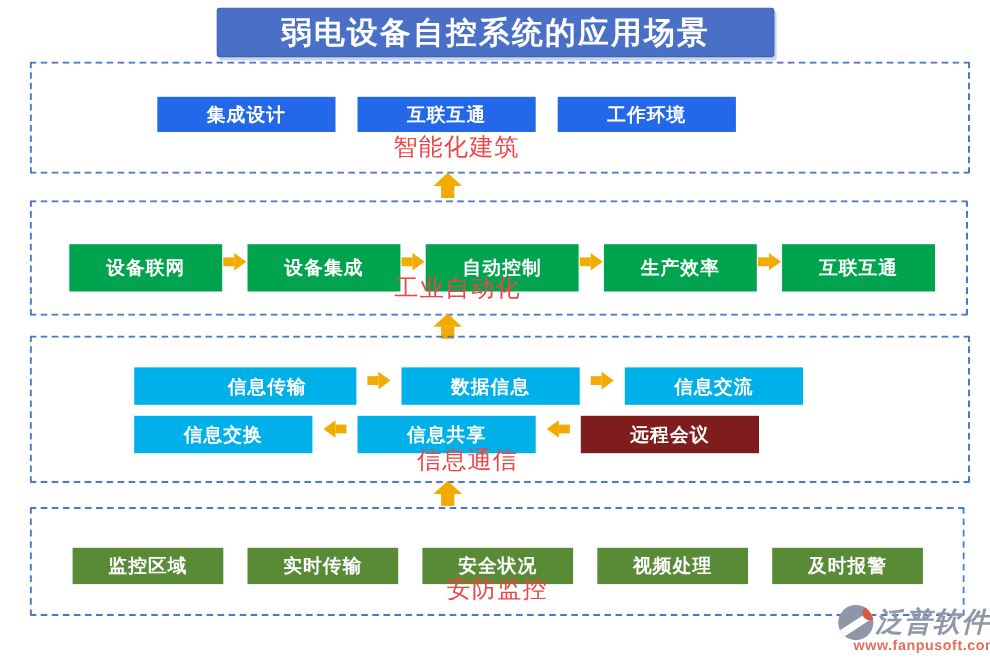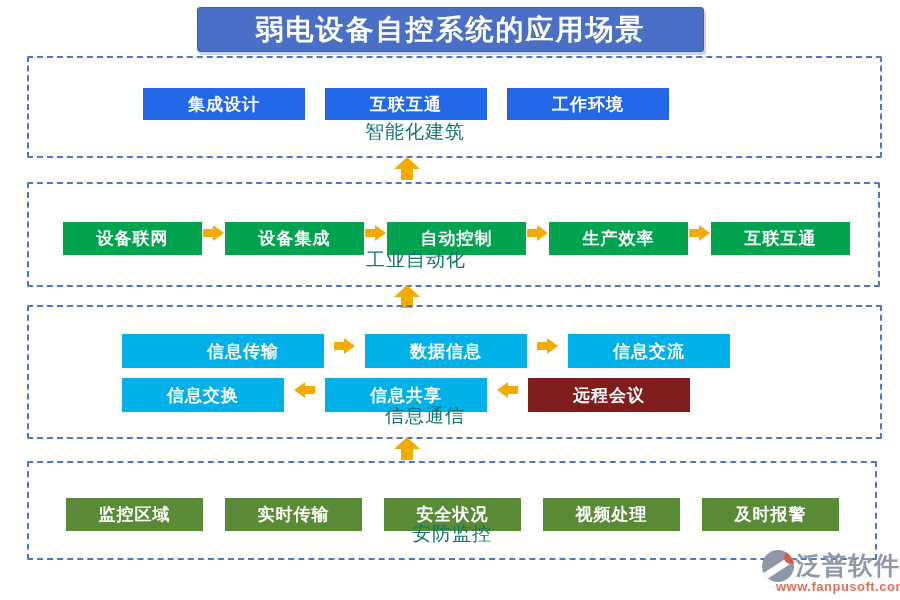--- a/index.html
+++ b/index.html
@@ -58,7 +58,7 @@
   
   .zone-label{
     position:absolute;transform:translateX(-50%);
-    font-family:"Liberation Serif",serif;font-size:19px;color:#0f766e;
+    font-family:"Liberation Serif",serif;font-size:22px;color:#ef4444;
     letter-spacing:1px;white-space:nowrap;
   }
   #label-building{left:415px;top:119px;}

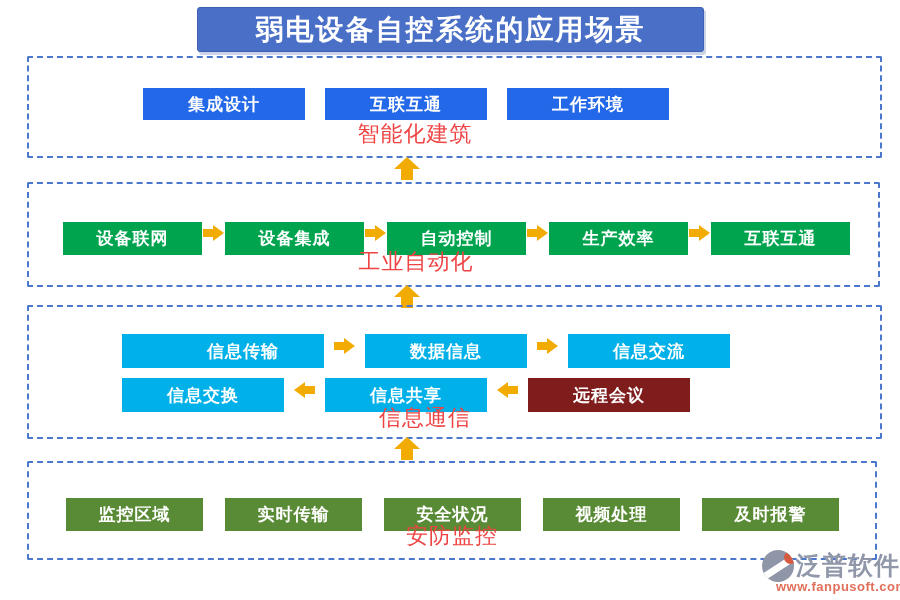--- a/index.html
+++ b/index.html
@@ -37,7 +37,7 @@
     margin-top:11px;
   }
   .n-building{width:162px;height:32px;}
-  .n-industry{width:139px;height:33px;text-align:center;}
+  .n-industry{width:139px;height:43px;text-align:center;}
   .n-comm{width:162px;height:34px;}
   .n-security{width:137px;height:33px;}
   

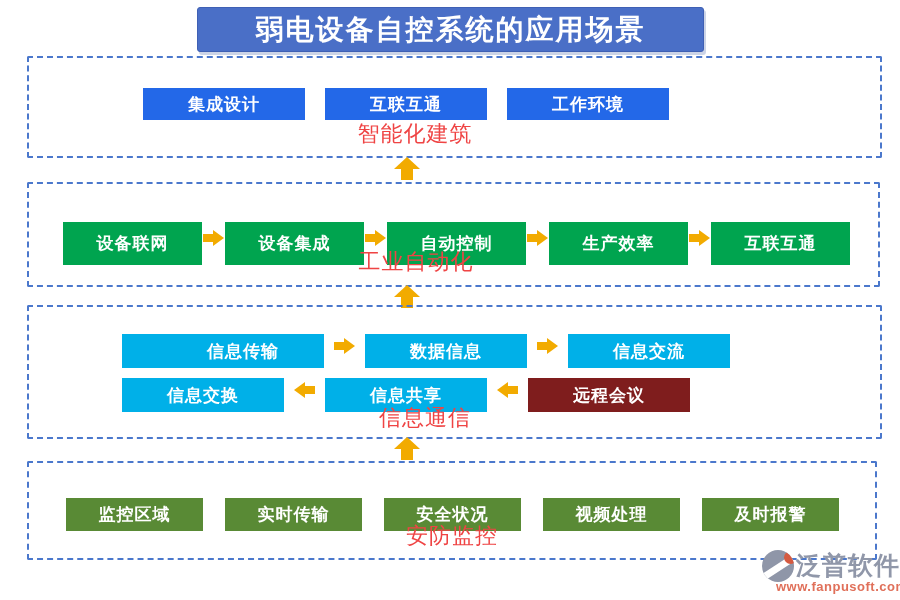--- a/index.html
+++ b/index.html
@@ -67,7 +67,7 @@
   #label-security{left:452px;top:521px;}
   
   .logo{position:absolute;left:762px;top:549px;width:134px;}
-  .logo-row{display:flex;align-items:center;gap:2px;}
+  .logo-row{display:flex;align-items:center;gap:2px;font-style:italic;}
   .logo-icon{position:relative;width:32px;height:32px;border-radius:50%;background:#8f96a8;overflow:hidden;flex:0 0 auto;}
   .logo-icon::before{content:"";position:absolute;left:-8px;top:13px;width:52px;height:7px;background:#ffffff;transform:rotate(-33deg);}
   .logo-icon::after{content:"";position:absolute;right:-3px;top:1px;width:13px;height:13px;background:#d55a40;border-radius:50%;}

